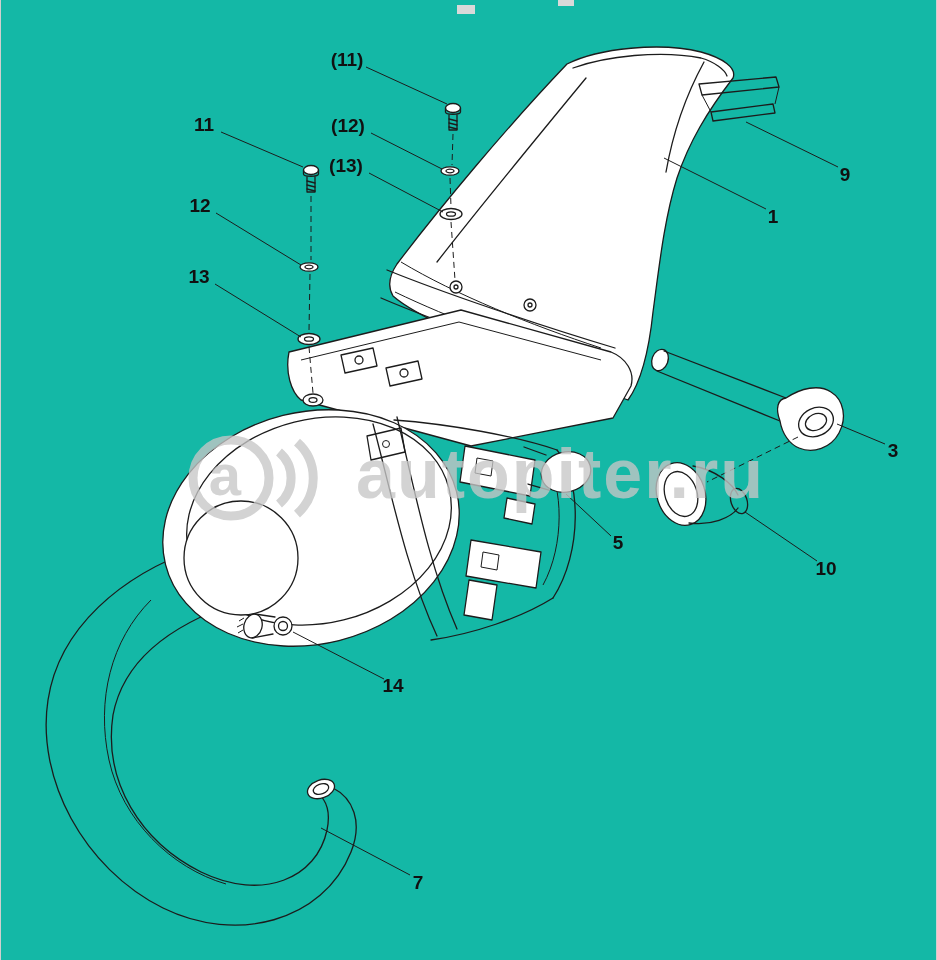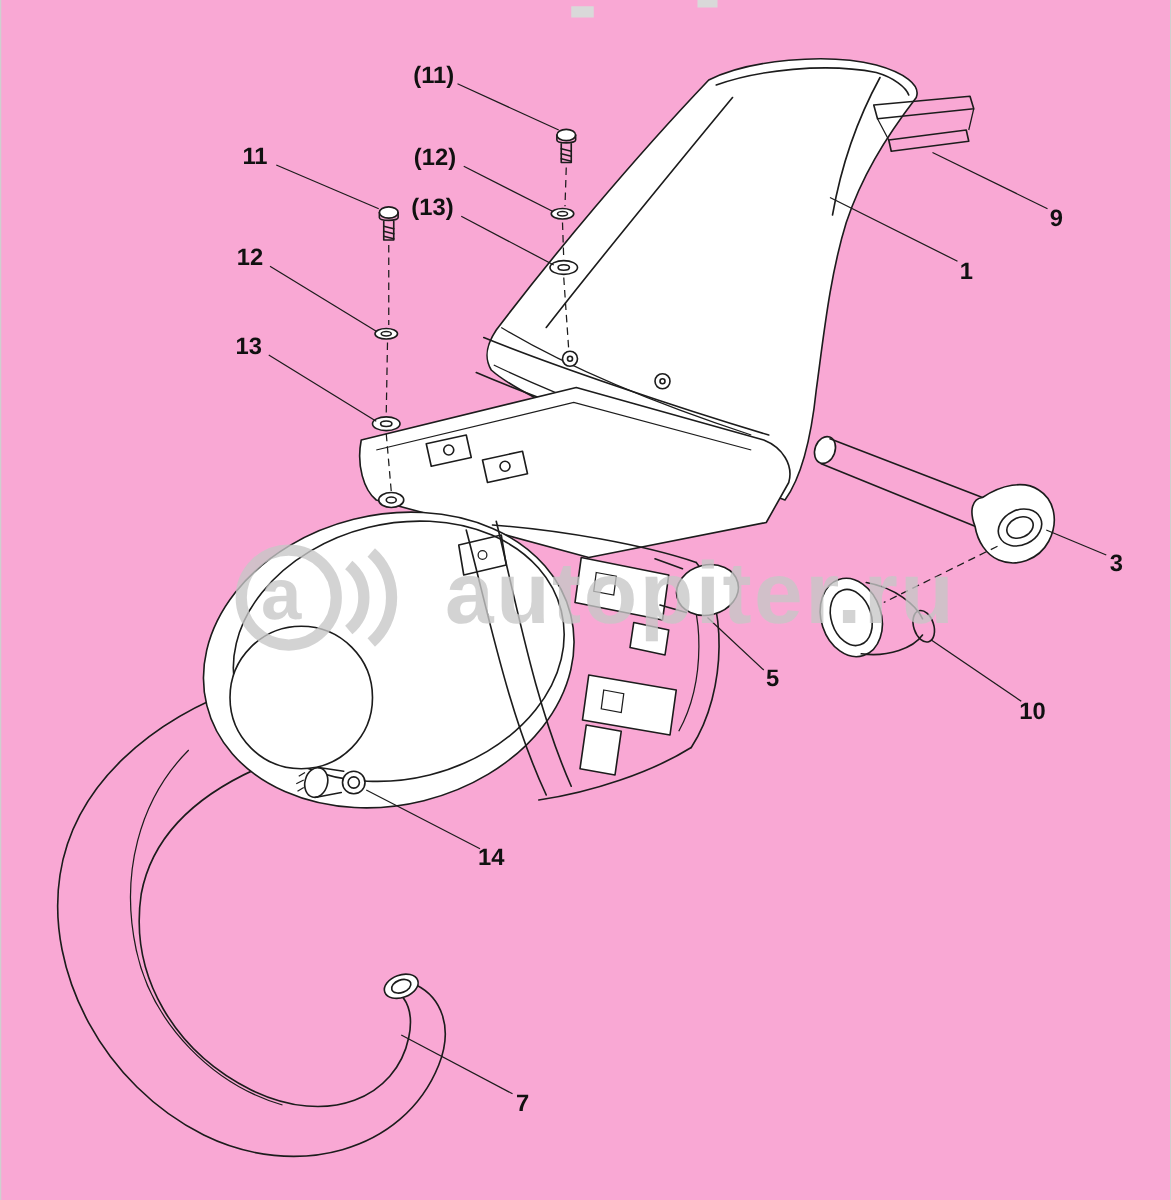--- a/index.html
+++ b/index.html
@@ -7,7 +7,7 @@
     position:relative;
     width:935px; height:960px;
     margin:0 auto;
-    background:#f9a8d4;
+    background:#14b8a6;
     border-left:1px solid #cfcfcf;
     border-right:1px solid #cfcfcf;
     overflow:hidden;

